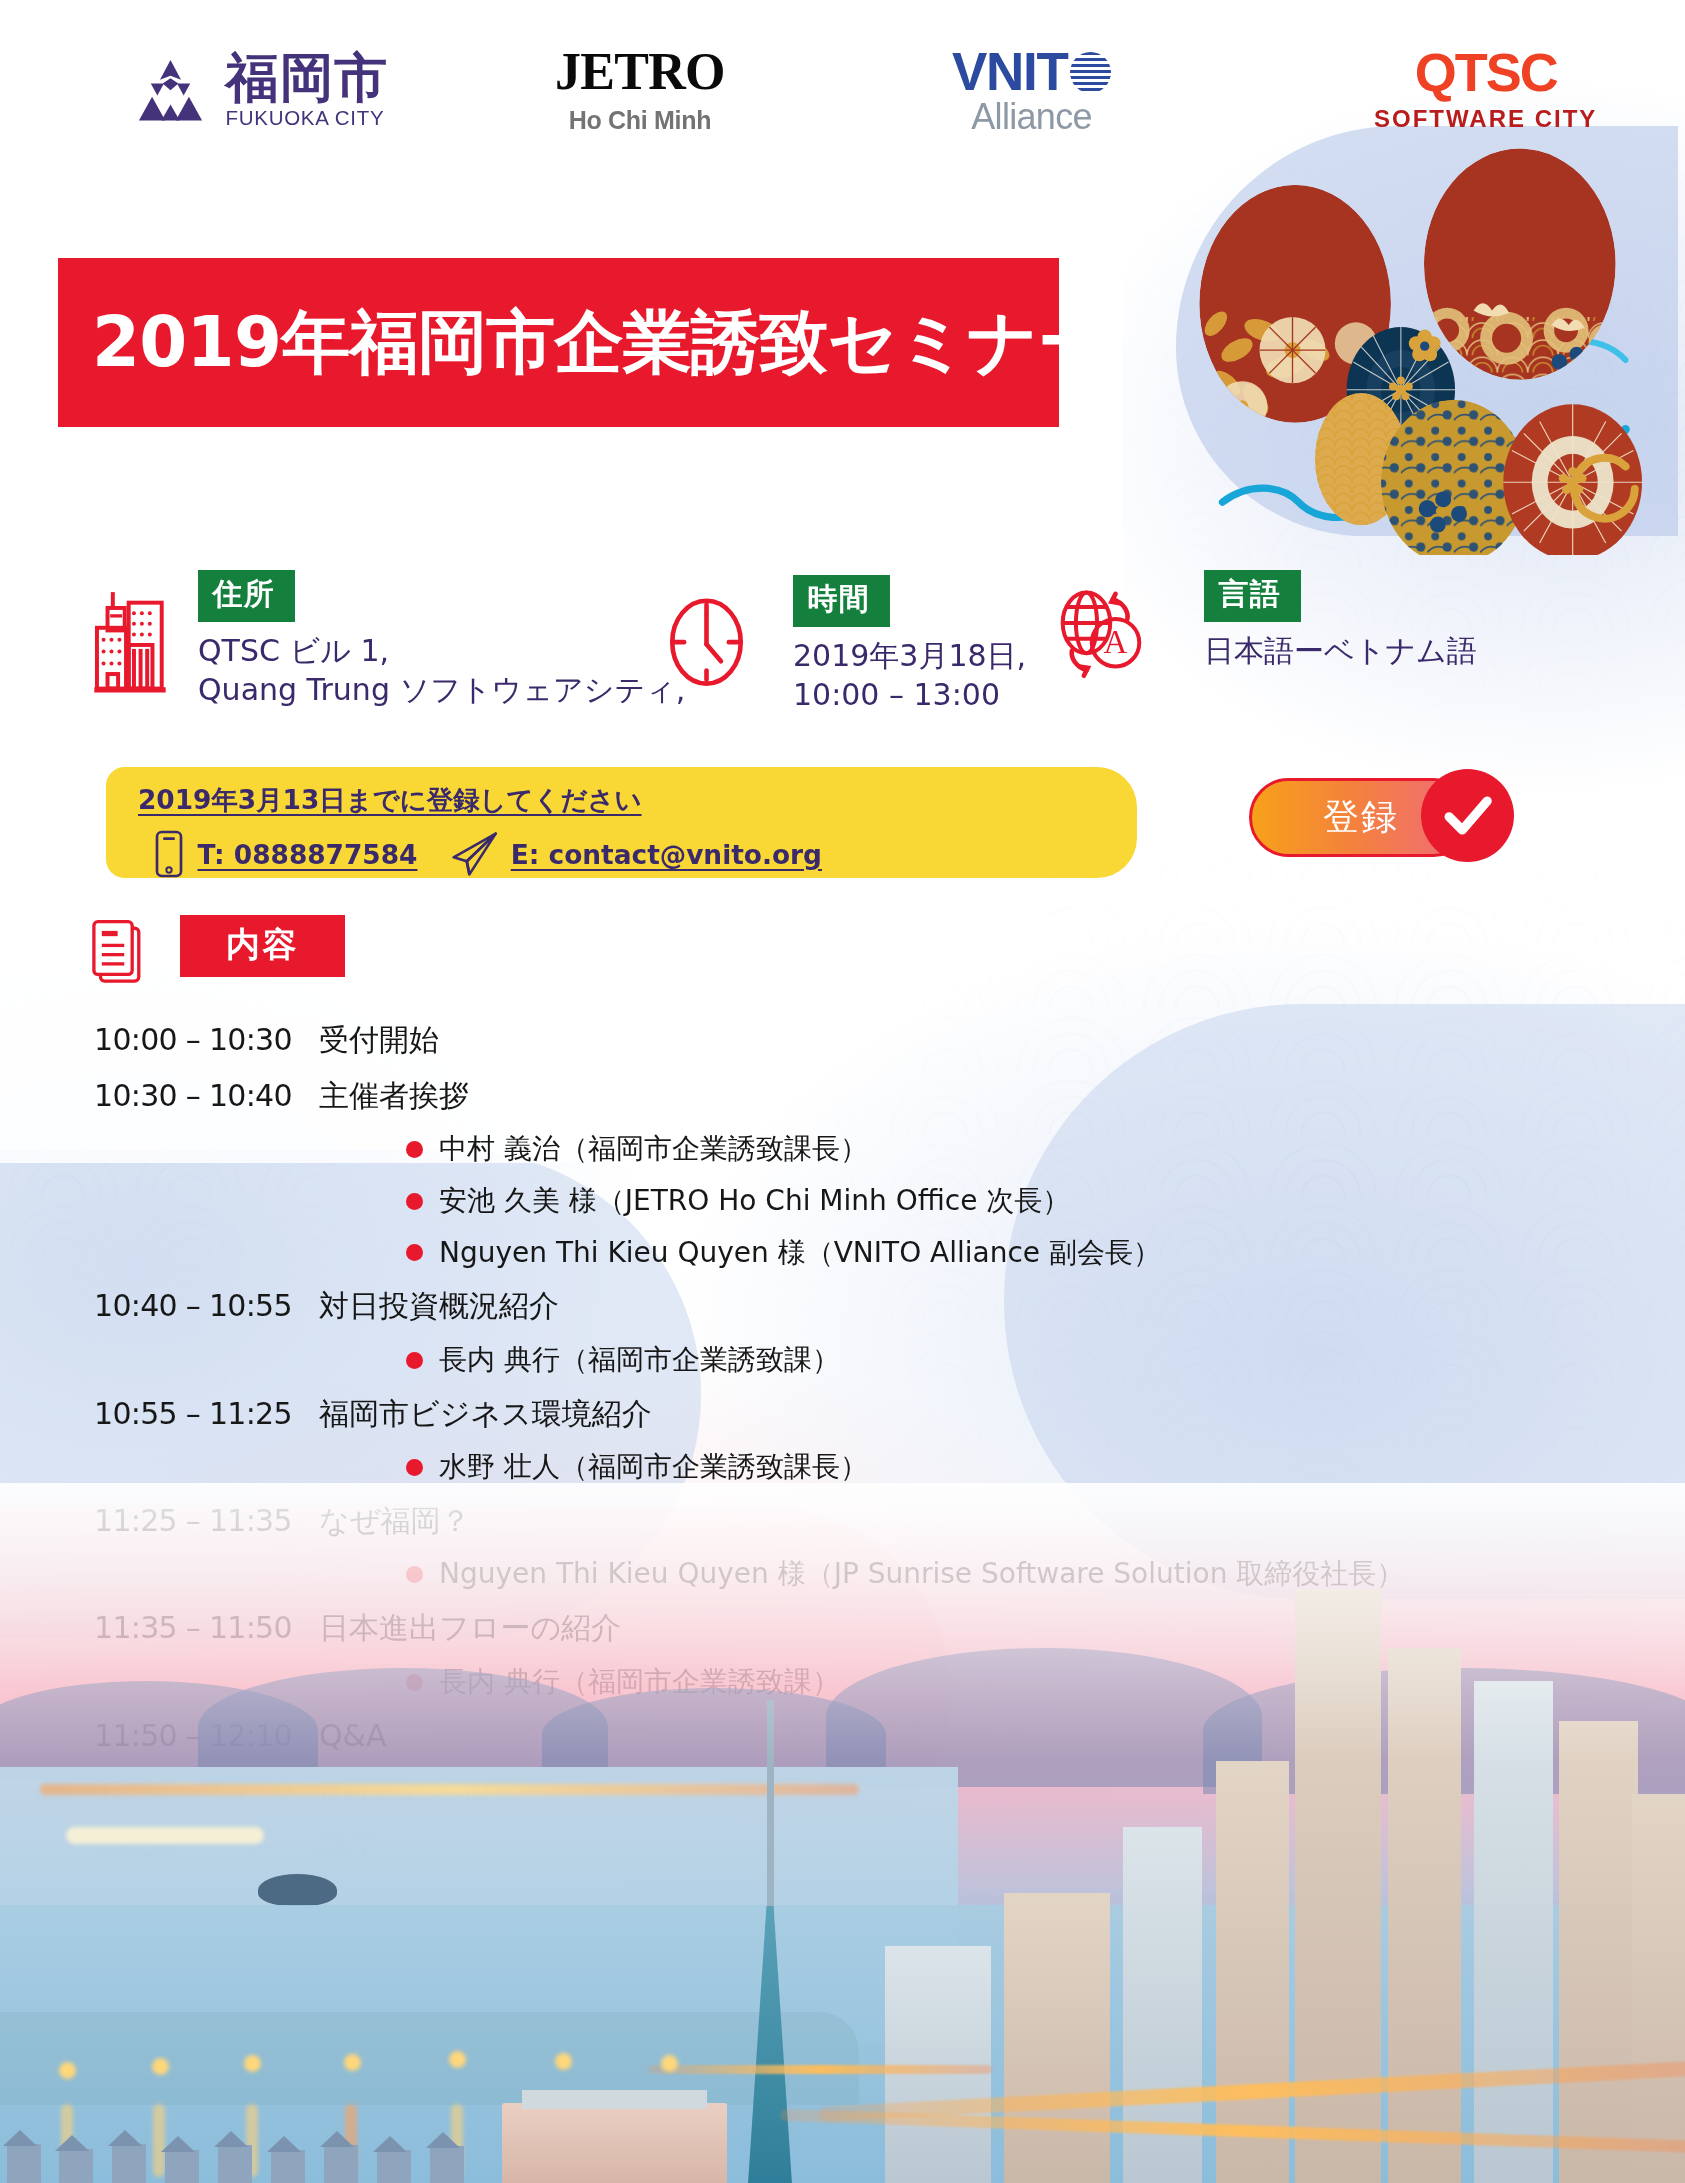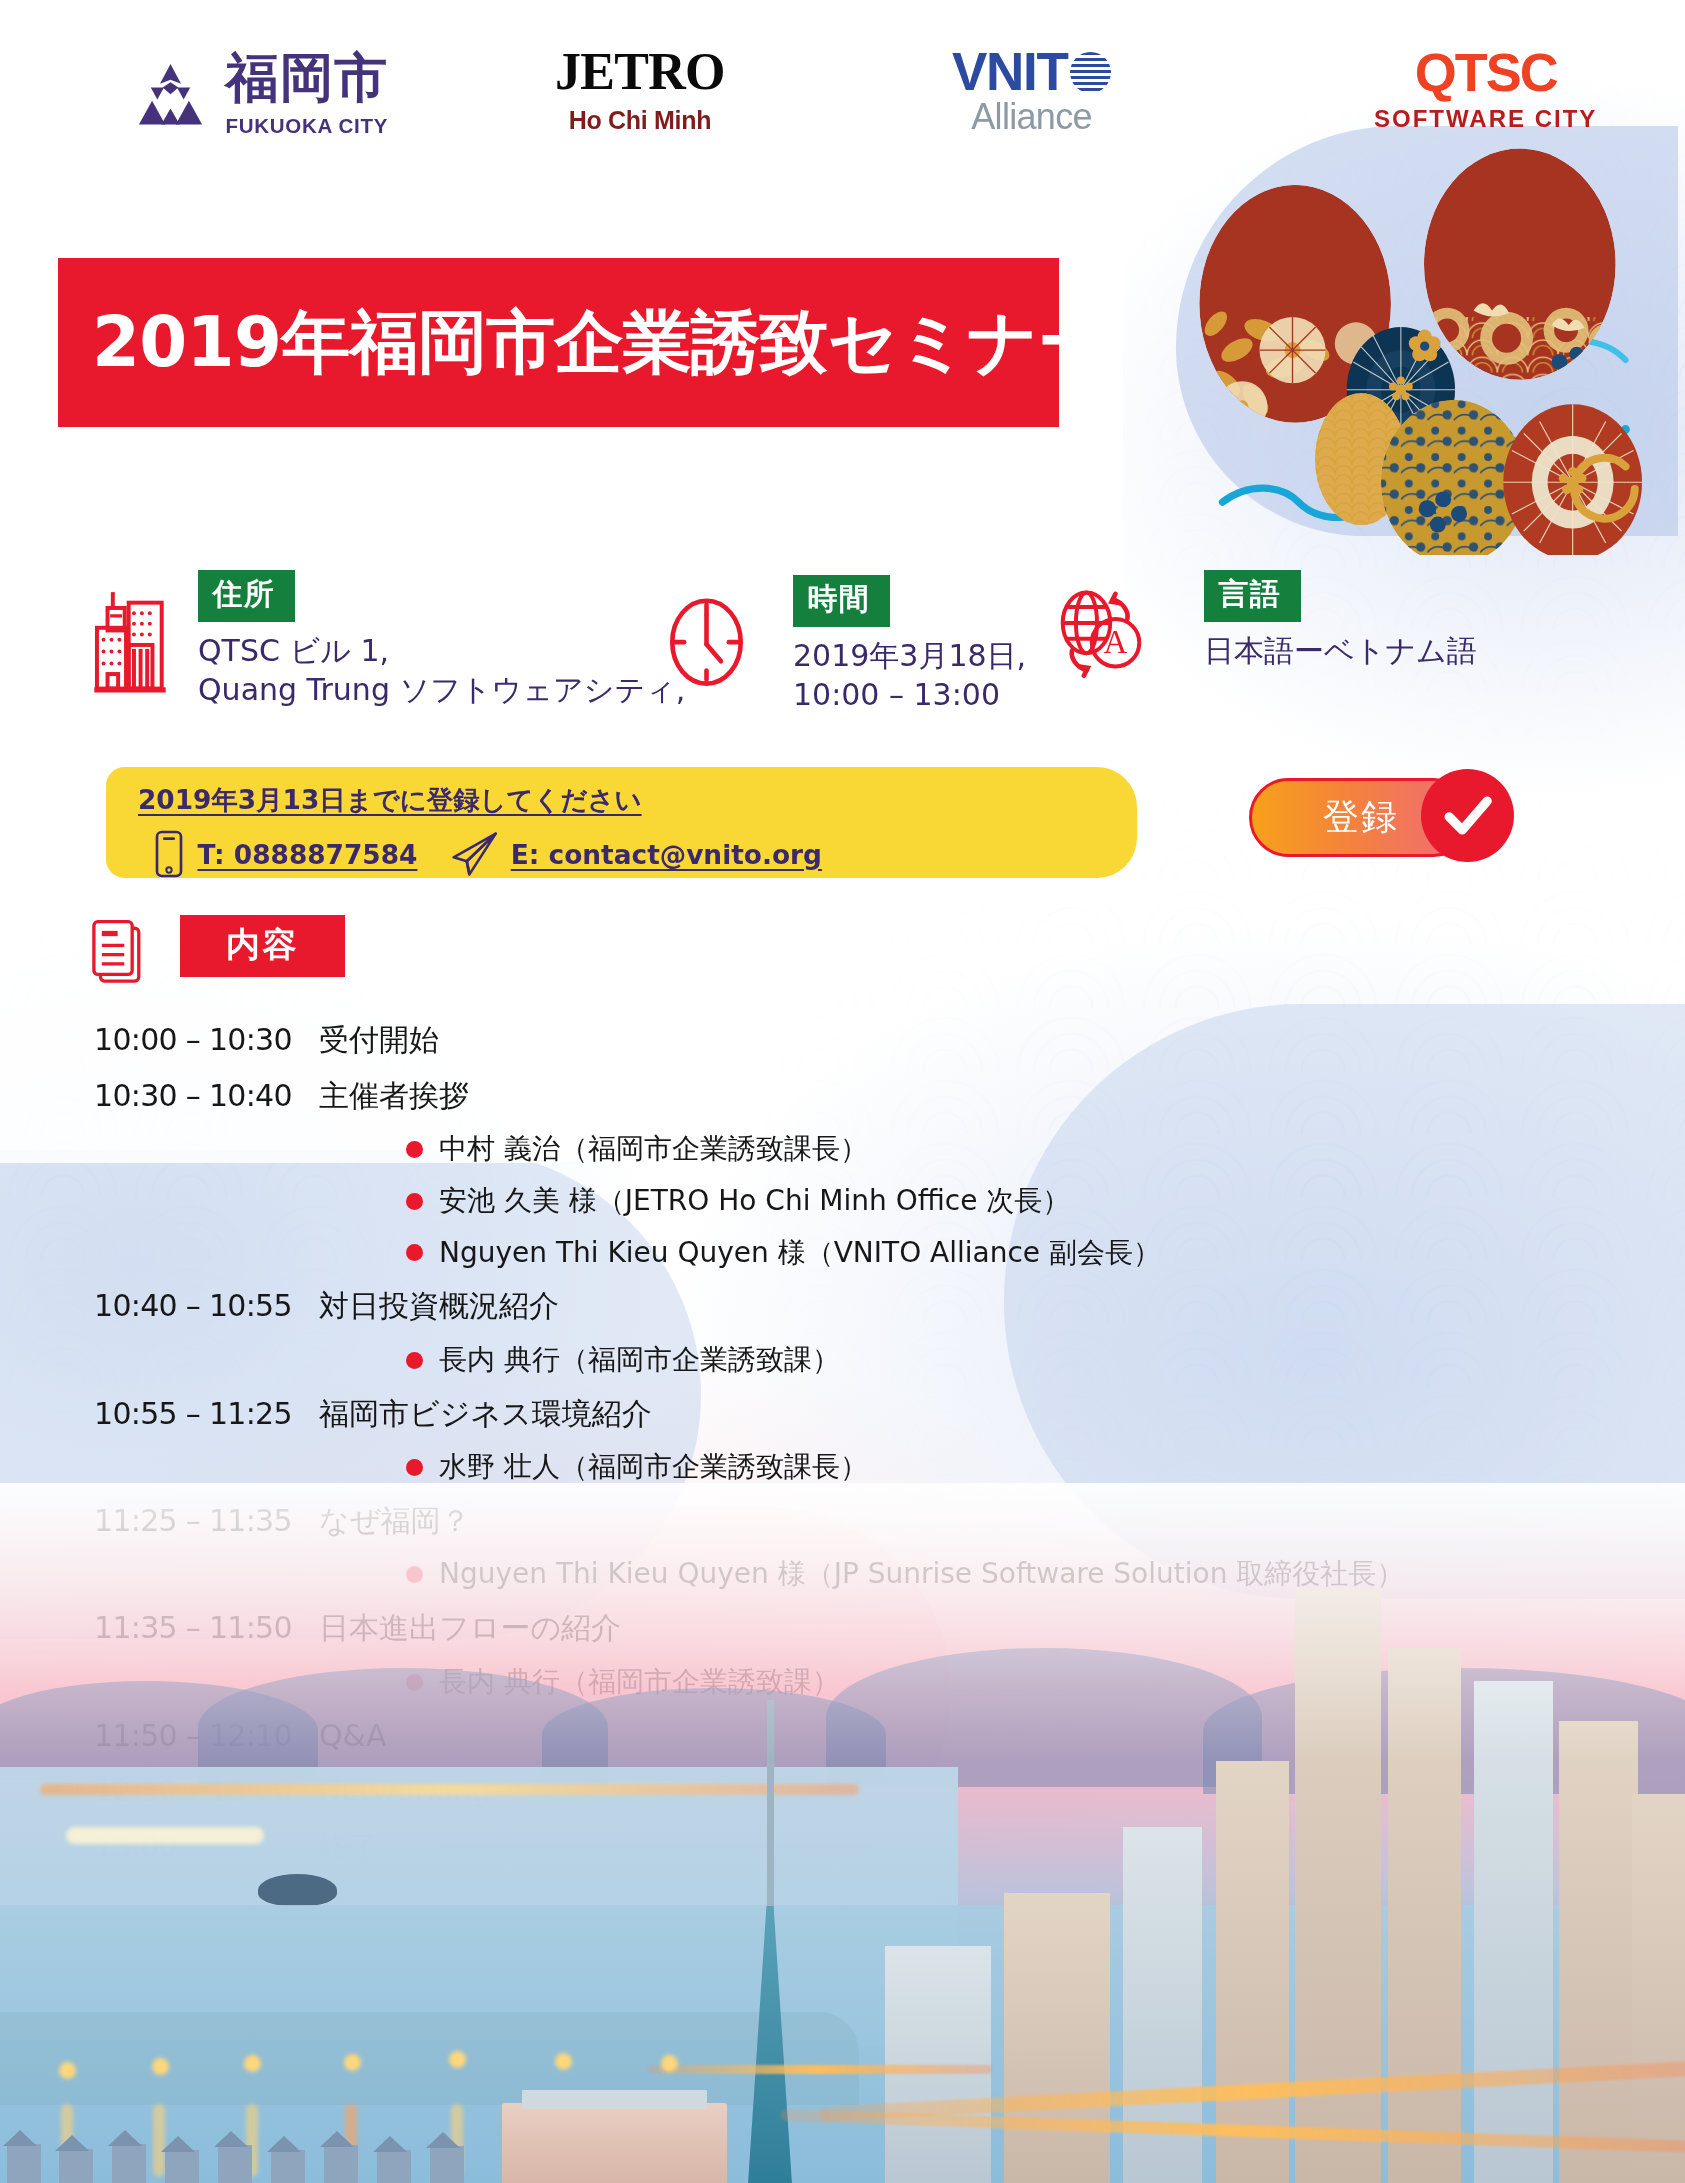--- a/index.html
+++ b/index.html
@@ -61,7 +61,7 @@
   .fuku-txt{display:flex;flex-direction:column;line-height:1;}
   .fuku-kanji{font-size:53px;font-weight:bold;color:#44337a;letter-spacing:1.3px;
      font-family:"DejaVu Sans",sans-serif;}
-  .fuku-en{font-size:20.5px;font-weight:bold;color:#44337a;letter-spacing:0.7px;margin-top:12px;}
+  .fuku-en{font-size:20.5px;font-weight:normal;color:#44337a;letter-spacing:0.7px;margin-top:4px;}
 
   .jetro{left:555px;top:8px;flex-direction:column;align-items:center;}
   .jetro-word{font-family:"Liberation Serif","DejaVu Serif",serif;font-size:52px;font-weight:bold;

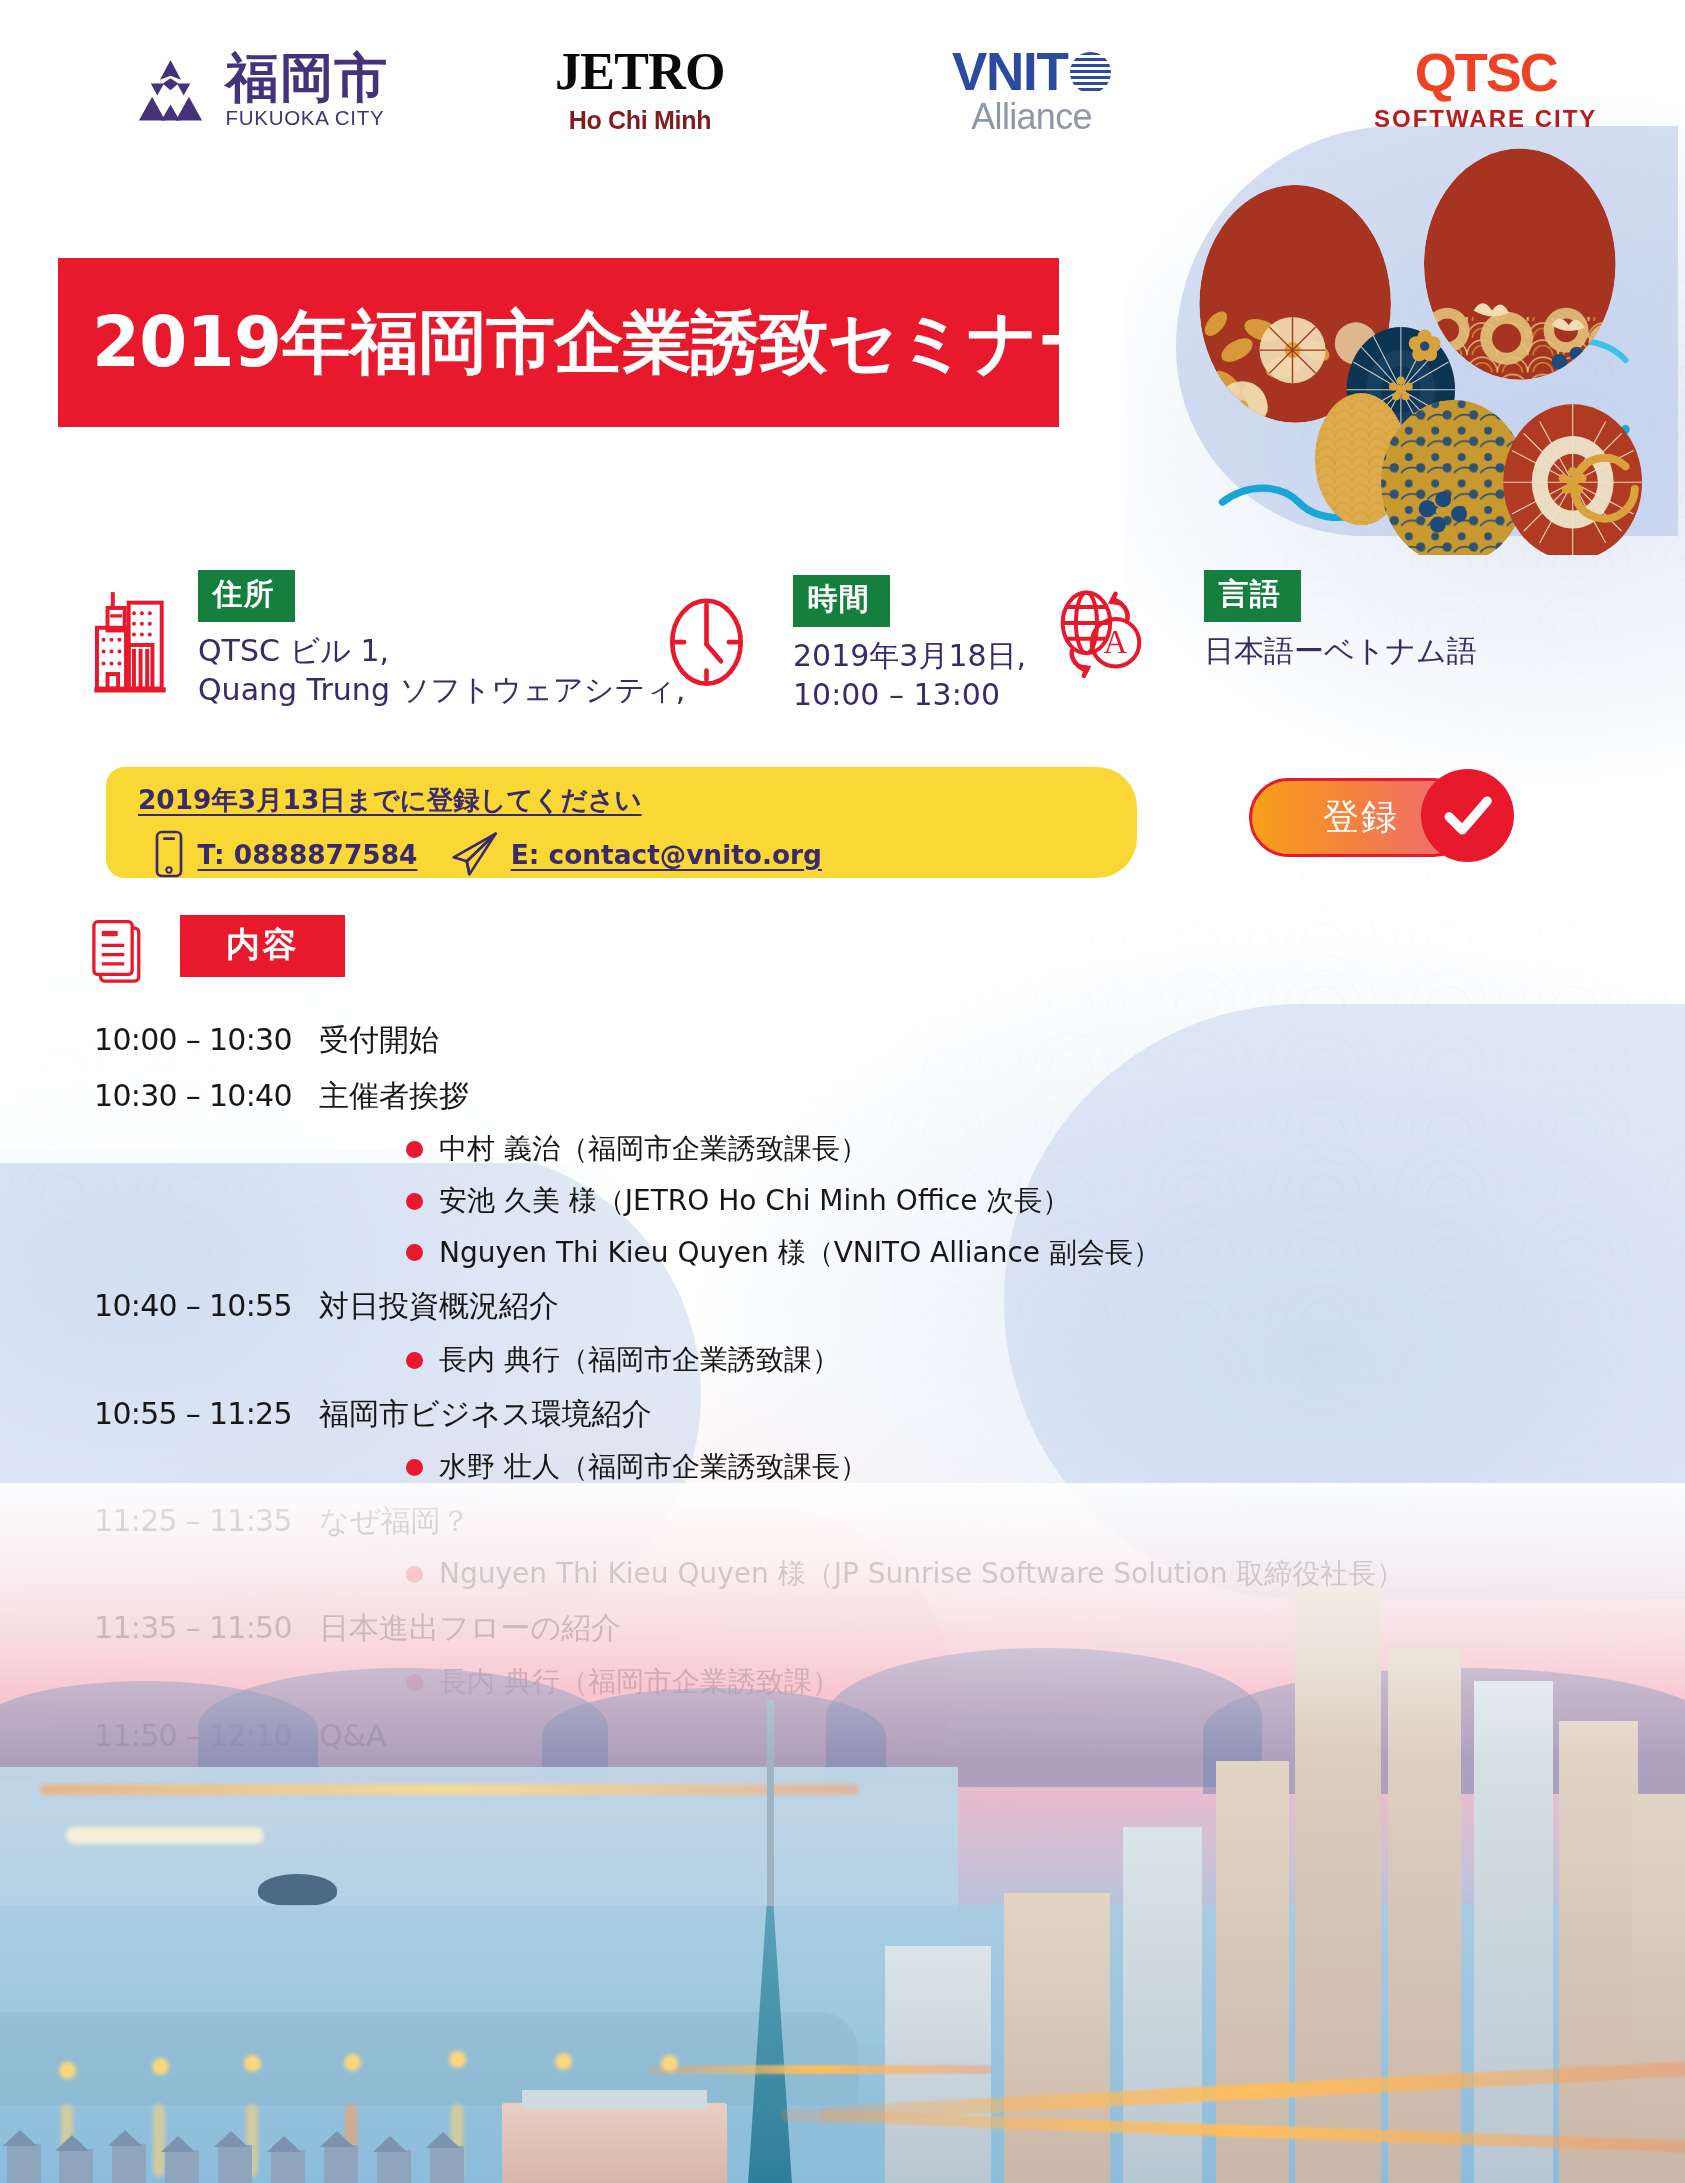--- a/index.html
+++ b/index.html
@@ -66,7 +66,7 @@
   .jetro{left:555px;top:8px;flex-direction:column;align-items:center;}
   .jetro-word{font-family:"Liberation Serif","DejaVu Serif",serif;font-size:52px;font-weight:bold;
      color:#0a0a0a;letter-spacing:-0.7px;line-height:1;}
-  .jetro-sub{font-size:25px;font-weight:bold;color:#7f1d1d;margin-top:8px;letter-spacing:-0.3px;}
+  .jetro-sub{font-size:25px;font-weight:bold;color:#737373;margin-top:8px;letter-spacing:-0.3px;}
 
   .vnito{left:952px;top:9.3px;flex-direction:column;align-items:center;}
   .vnito-top{display:flex;align-items:center;}

